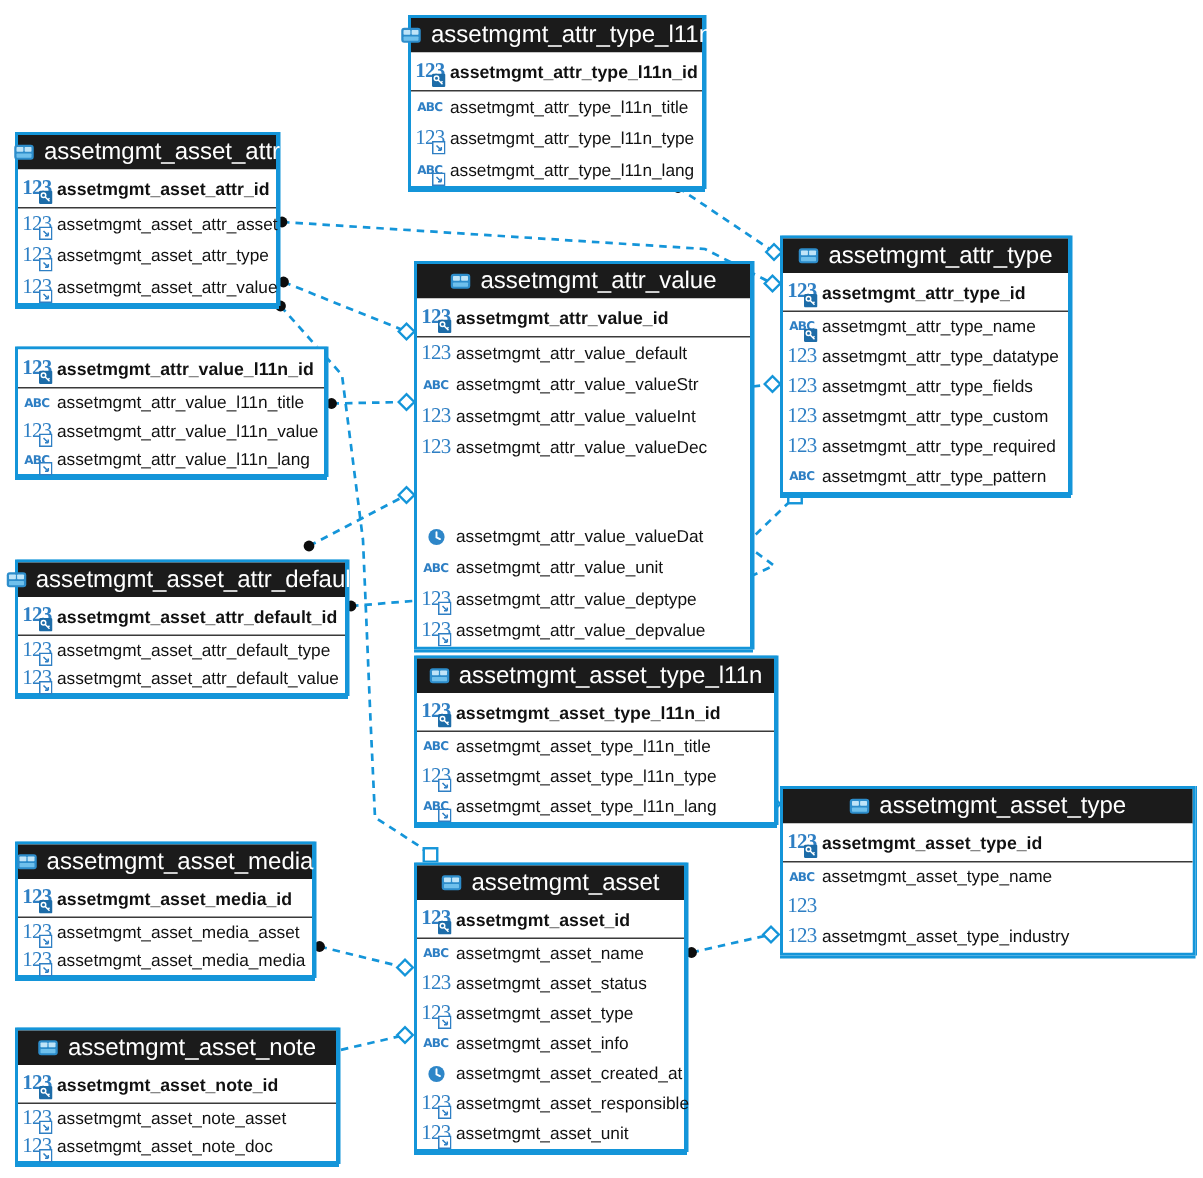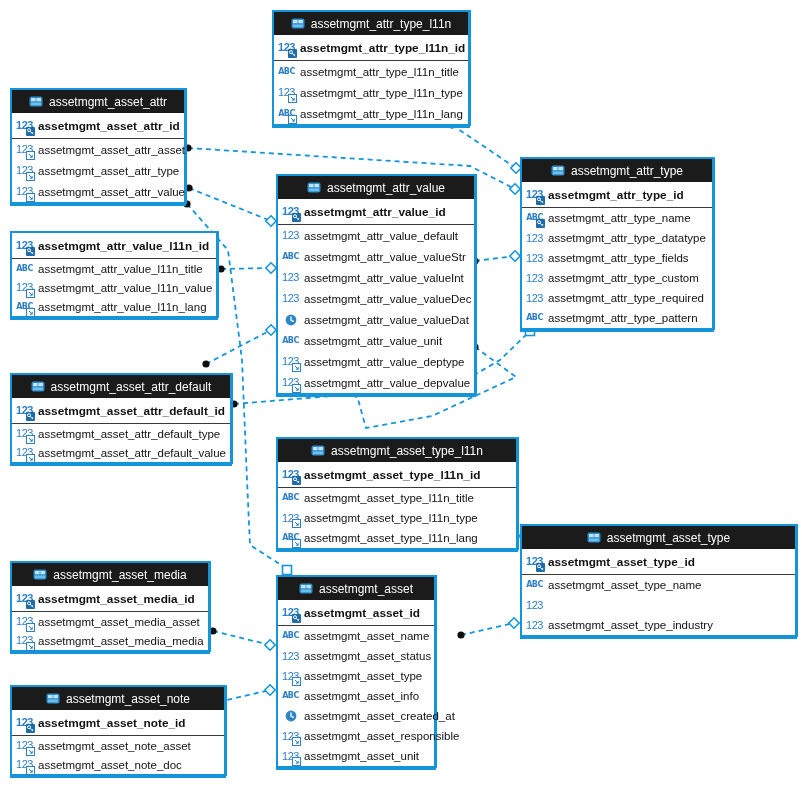--- a/index.html
+++ b/index.html
@@ -18,7 +18,7 @@
   .entity .hdr{
     background:var(--header-bg);color:var(--header-text);
     height:23px;display:flex;align-items:center;justify-content:center;
-    gap:6px;font-size:12px;white-space:nowrap;
+    gap:6px;font-size:16px;white-space:nowrap;
   }
   .rows{background:#fff;}
   .row{

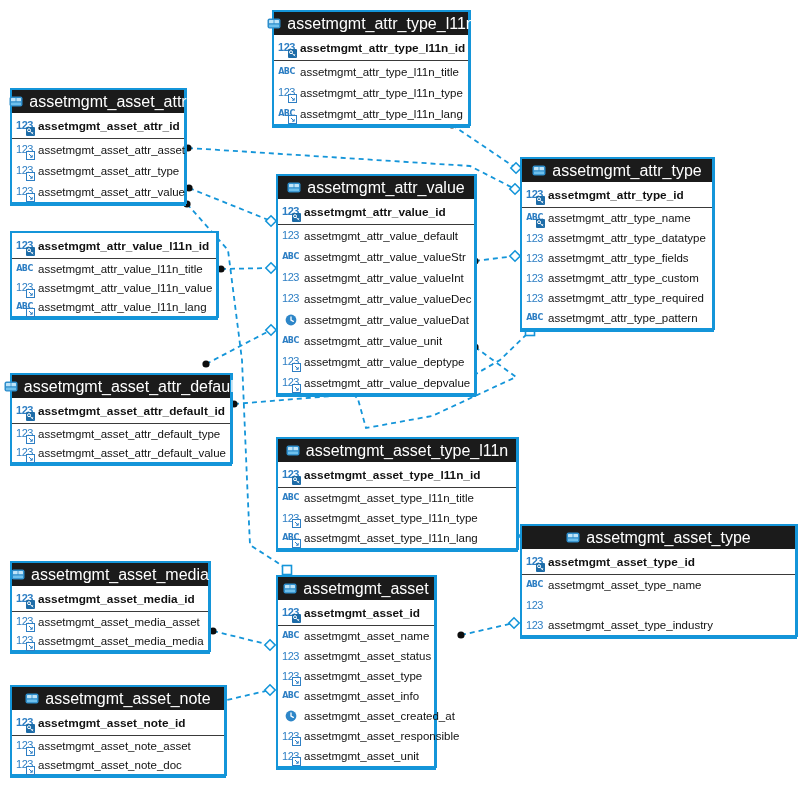--- a/index.html
+++ b/index.html
@@ -31,7 +31,7 @@
     display:inline-flex;align-items:center;justify-content:center;
   }
   .glyph-num{
-    font-family:Liberation Sans, sans-serif;font-size:11px;color:var(--icon-blue);
+    font-family:Liberation Serif, serif;font-size:14px;color:var(--icon-blue);
     letter-spacing:-0.5px;line-height:1;
   }
   .glyph-text{

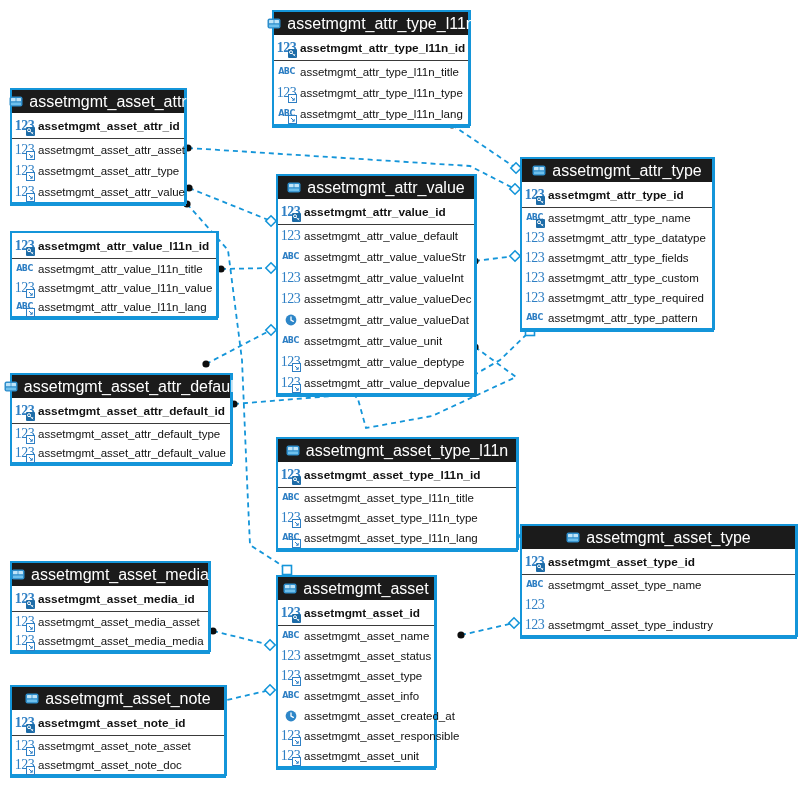--- a/index.html
+++ b/index.html
@@ -194,7 +194,7 @@
           </div>
         </div>
       </div>
-      <div class="entity" style="left: 276px; top: 174px; width: 200px;">
+      <div class="entity" style="left: 276px; top: 174px; width: 226px;">
         <div class="hdr">
           <span style="display: inline-flex;">
             <svg width="14" height="11" viewBox="0 0 14 11">

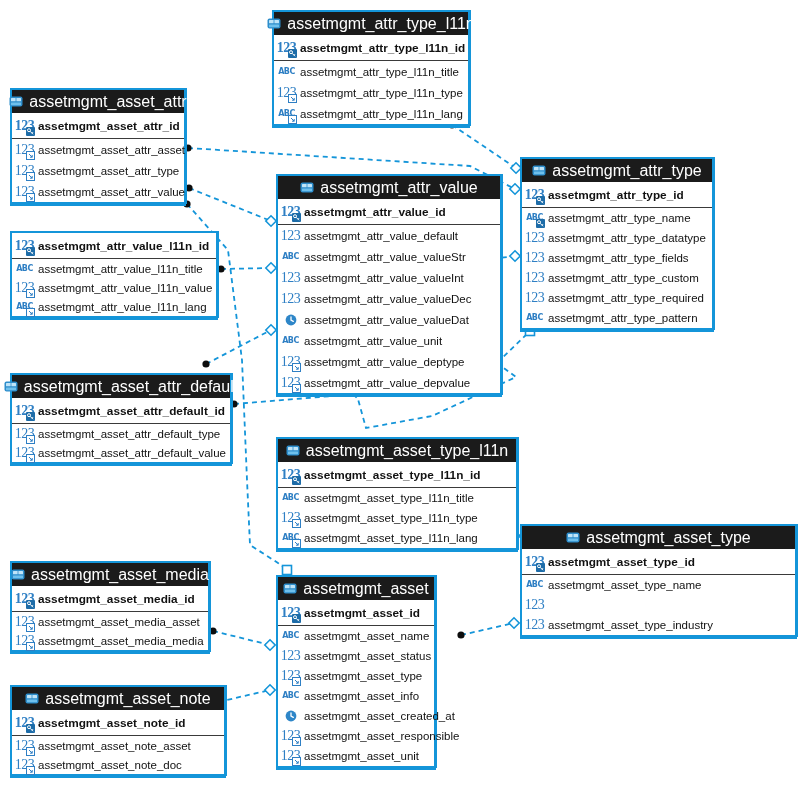--- a/index.html
+++ b/index.html
@@ -242,7 +242,7 @@
             </span>
             <span>assetmgmt_attr_value_valueDec</span>
           </div>
-          <div class="row" style="height: 21px;">
+          <div class="row" style="height: 21px; margin-top: 38px;">
             <span class="colicon">
               <svg width="12" height="12" viewBox="0 0 12 12">
                 <circle cx="6" cy="6" r="5.4" fill="#2e86c8"></circle>

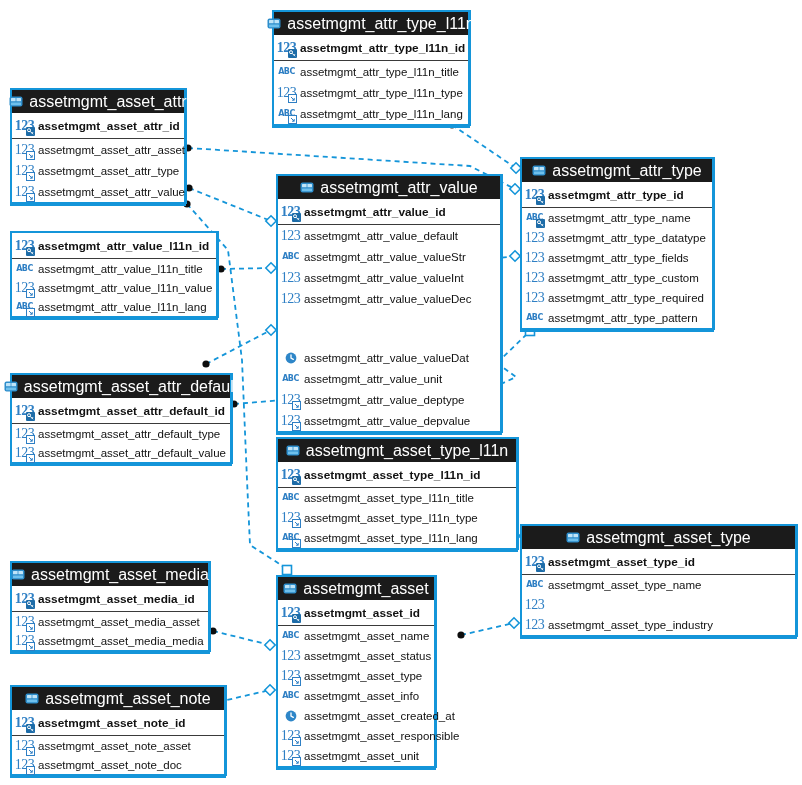--- a/index.html
+++ b/index.html
@@ -574,7 +574,7 @@
           </div>
         </div>
       </div>
-      <div class="entity" style="left: 276px; top: 575px; width: 160px;">
+      <div class="entity" style="left: 276px; top: 575px; width: 182px;">
         <div class="hdr">
           <span style="display: inline-flex;">
             <svg width="14" height="11" viewBox="0 0 14 11">

